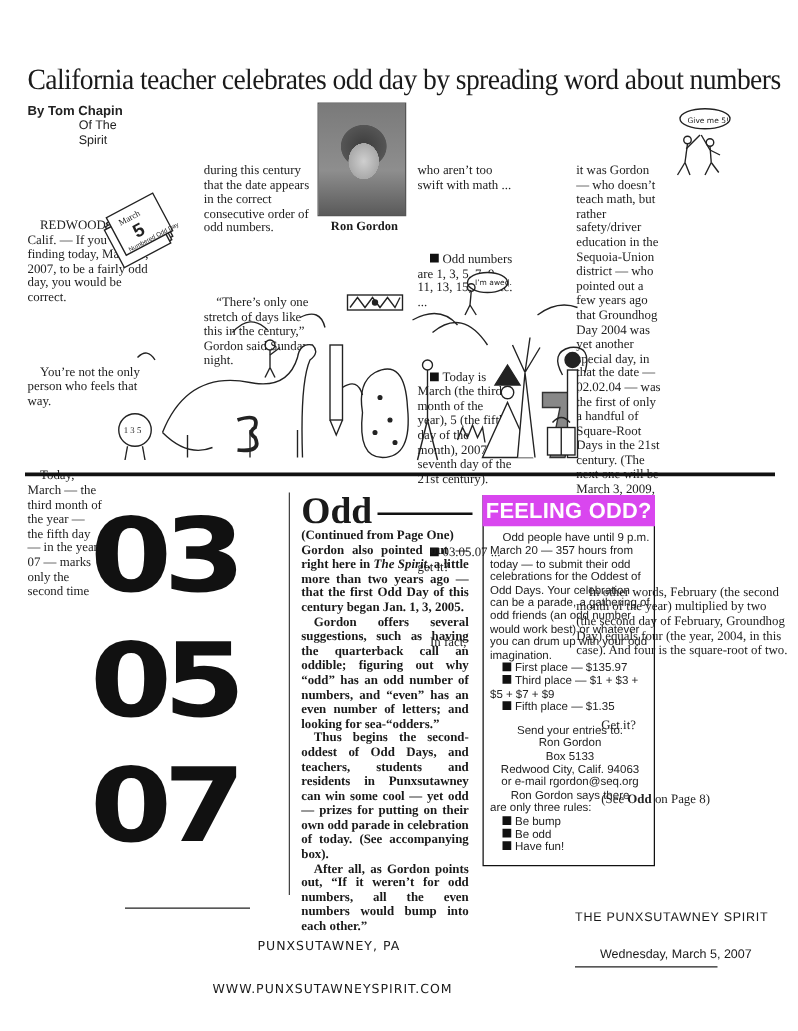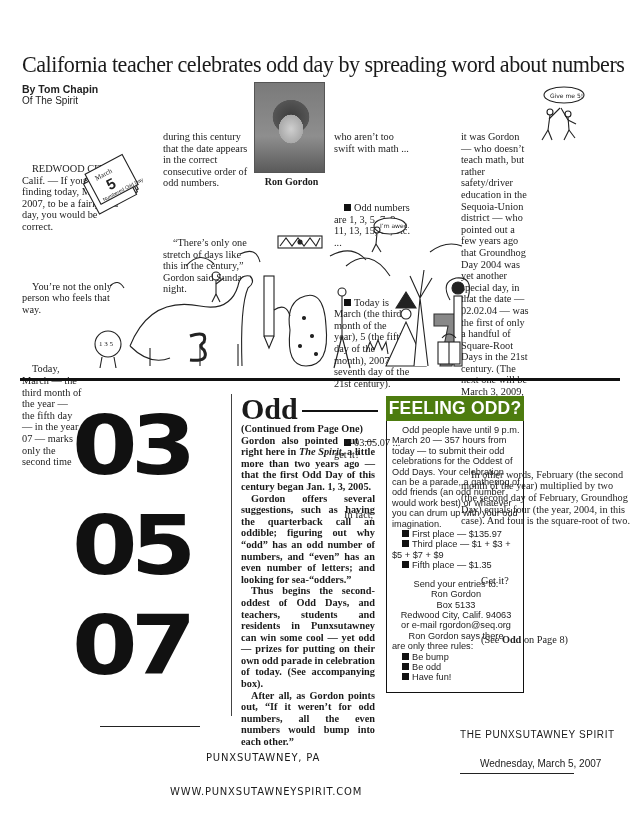--- a/index.html
+++ b/index.html
@@ -15,7 +15,7 @@
   .col .ind { text-indent: 10px; }
 
   .byline { font-family: "Liberation Sans", sans-serif; font-weight: bold; font-size: 10.5px; line-height: 12px; }
-  .bysub { font-family: "Liberation Sans", sans-serif; font-size: 10px; line-height: 12px; }
+  .bysub { font-family: "Liberation Sans", sans-serif; font-size: 10px; line-height: 12px; margin-left: 41px; }
 
   .photo { left: 254px; top: 82px; width: 71px; height: 91px; background:
       radial-gradient(ellipse 22px 26px at 36px 46px, #cfcfcf 0%, #a9a9a9 55%, transparent 56%),

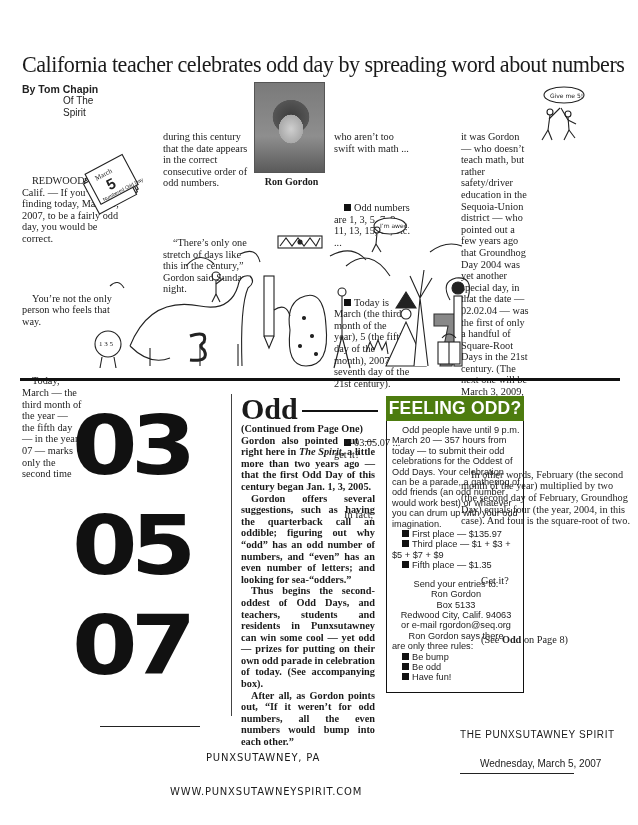--- a/index.html
+++ b/index.html
@@ -37,7 +37,7 @@
   .oddcol .ind { text-indent: 10px; }
 
   .box { left: 386px; top: 396px; width: 138px; height: 297px; border: 1.5px solid #111; }
-  .box-head { left: 386px; top: 396px; width: 138px; height: 25px; background: #4d7c0f; color: #fff; font-family: "Liberation Sans", sans-serif; font-weight: bold; font-size: 17.5px; line-height: 25px; text-align: center; letter-spacing: 0.2px; }
+  .box-head { left: 386px; top: 396px; width: 138px; height: 25px; background: #d946ef; color: #fff; font-family: "Liberation Sans", sans-serif; font-weight: bold; font-size: 17.5px; line-height: 25px; text-align: center; letter-spacing: 0.2px; }
   .box-body { left: 392px; top: 425px; width: 128px; font-family: "Liberation Sans", sans-serif; font-size: 9.2px; line-height: 10.4px; color: #222; }
   .box-body .c { text-align: center; }
   .sq { display: inline-block; width: 7px; height: 7px; background: #111; margin-right: 3px; vertical-align: 0; }

